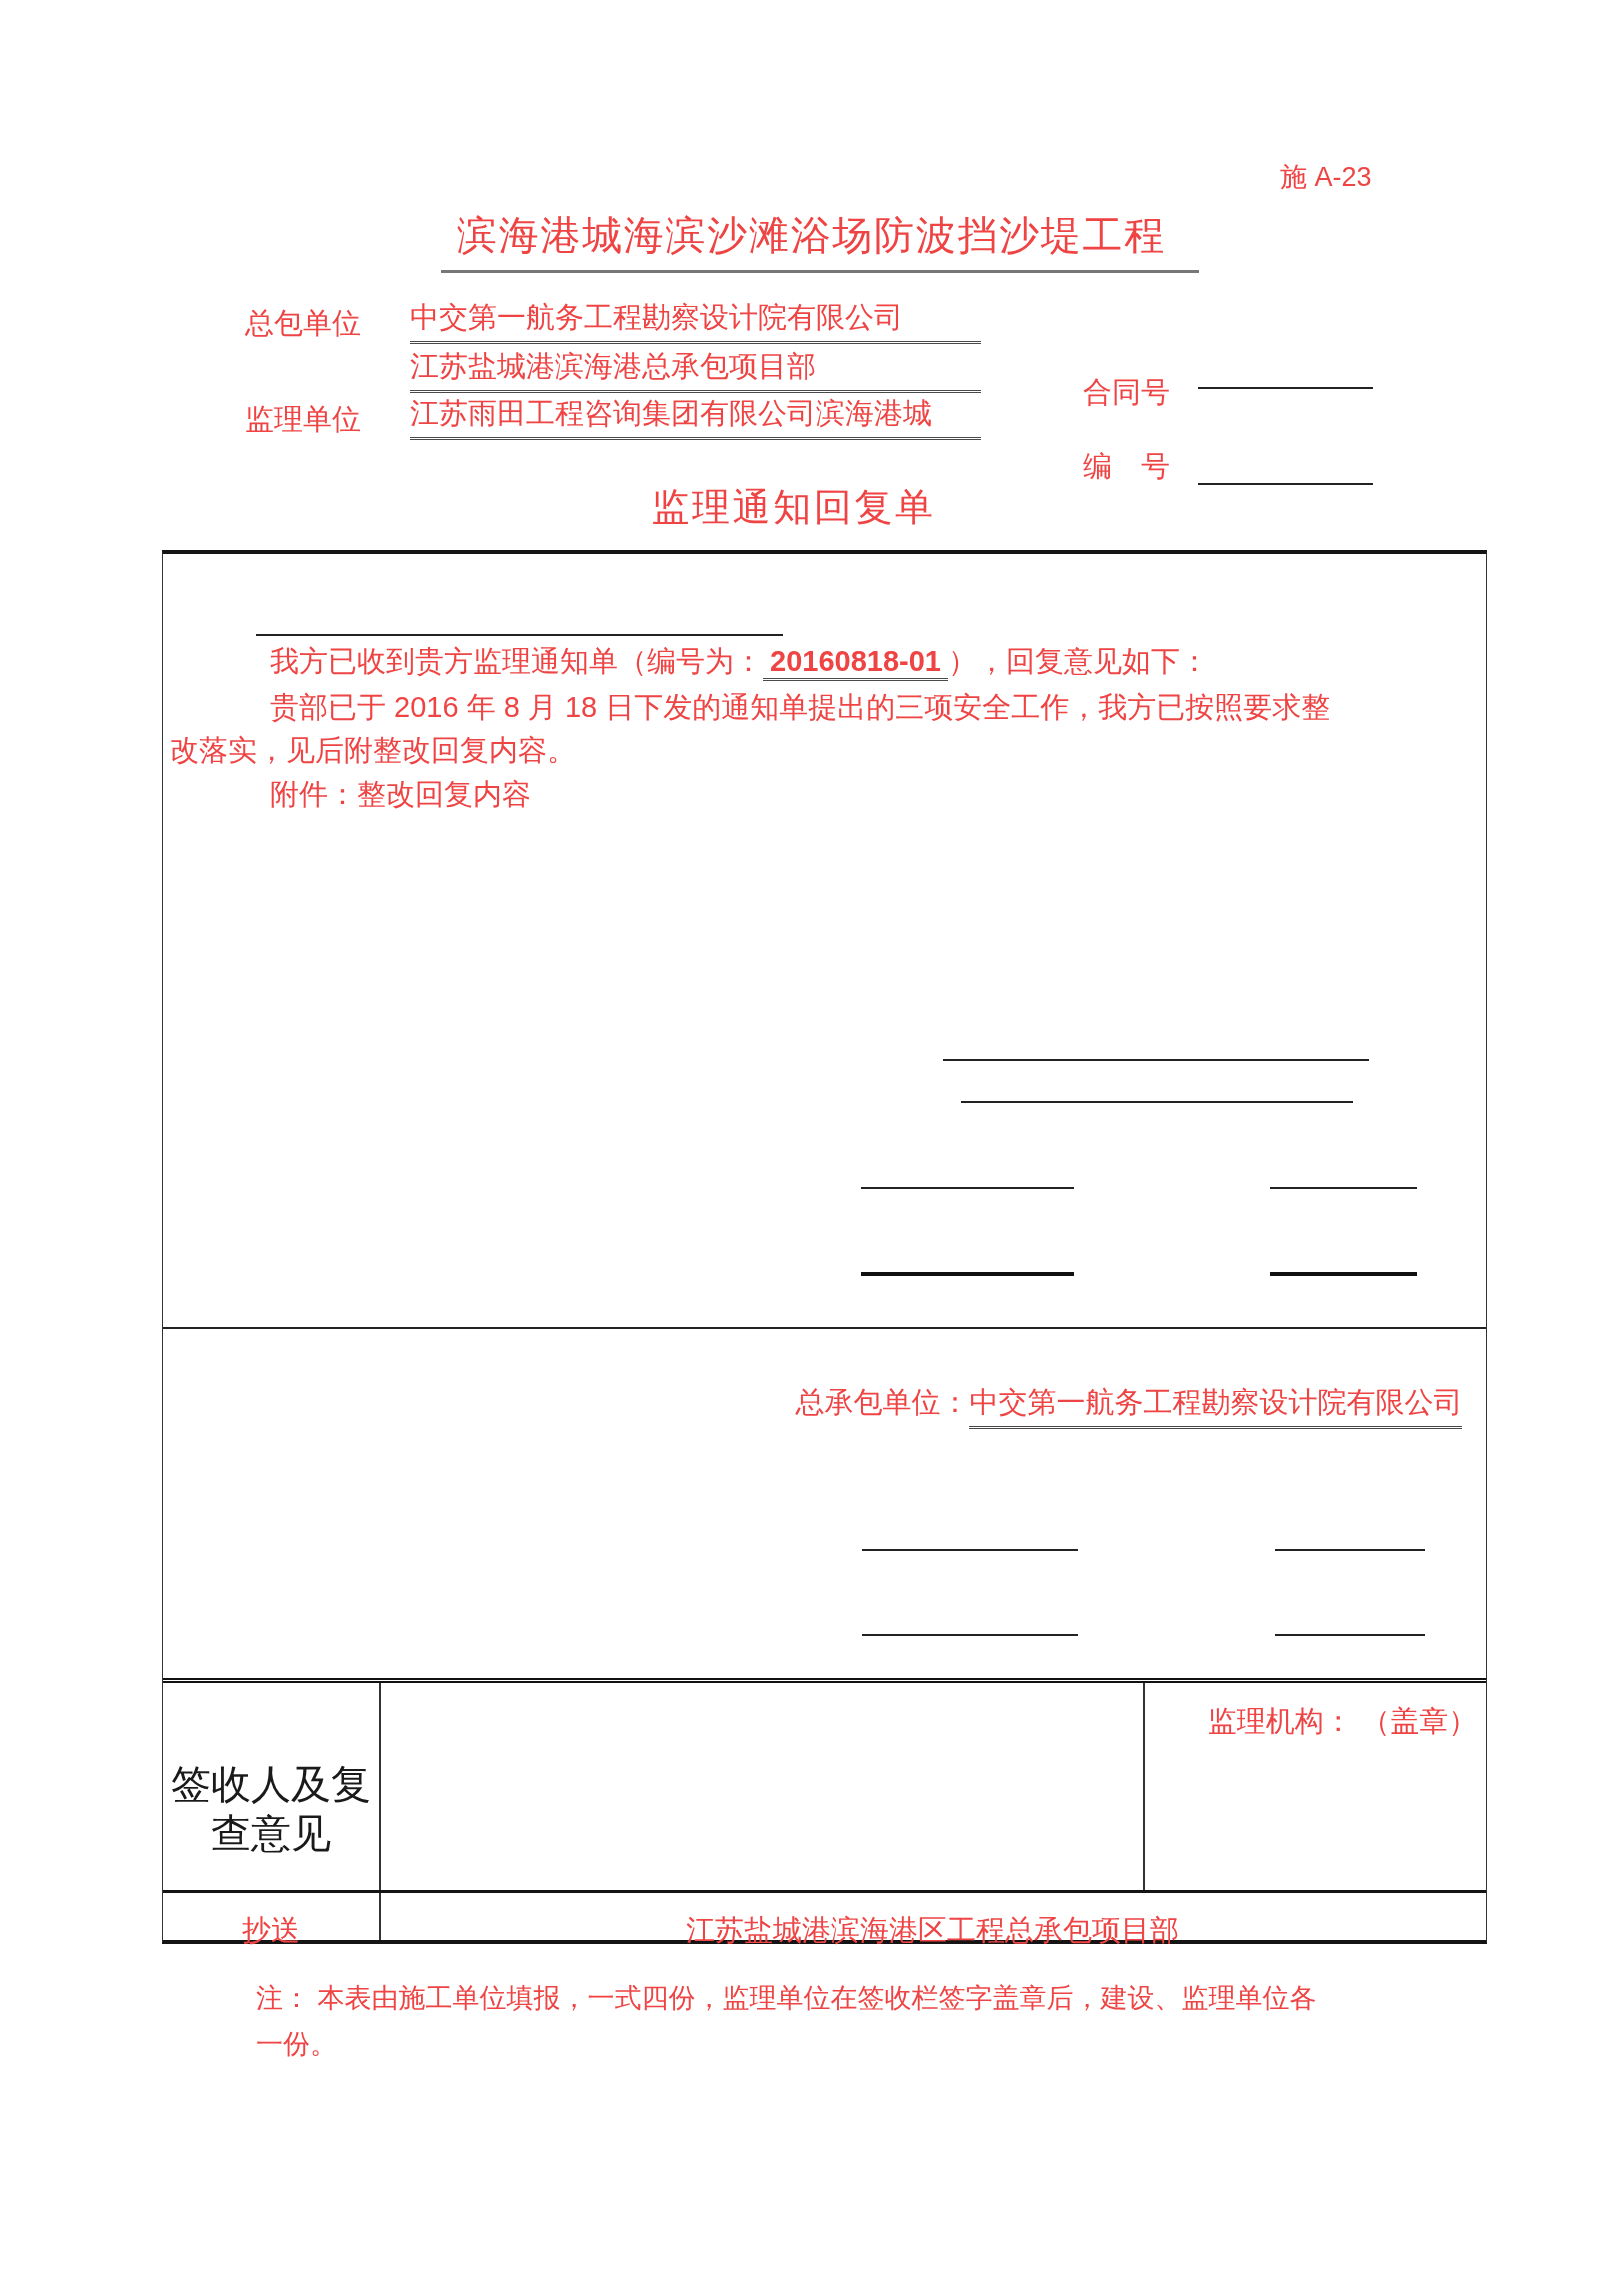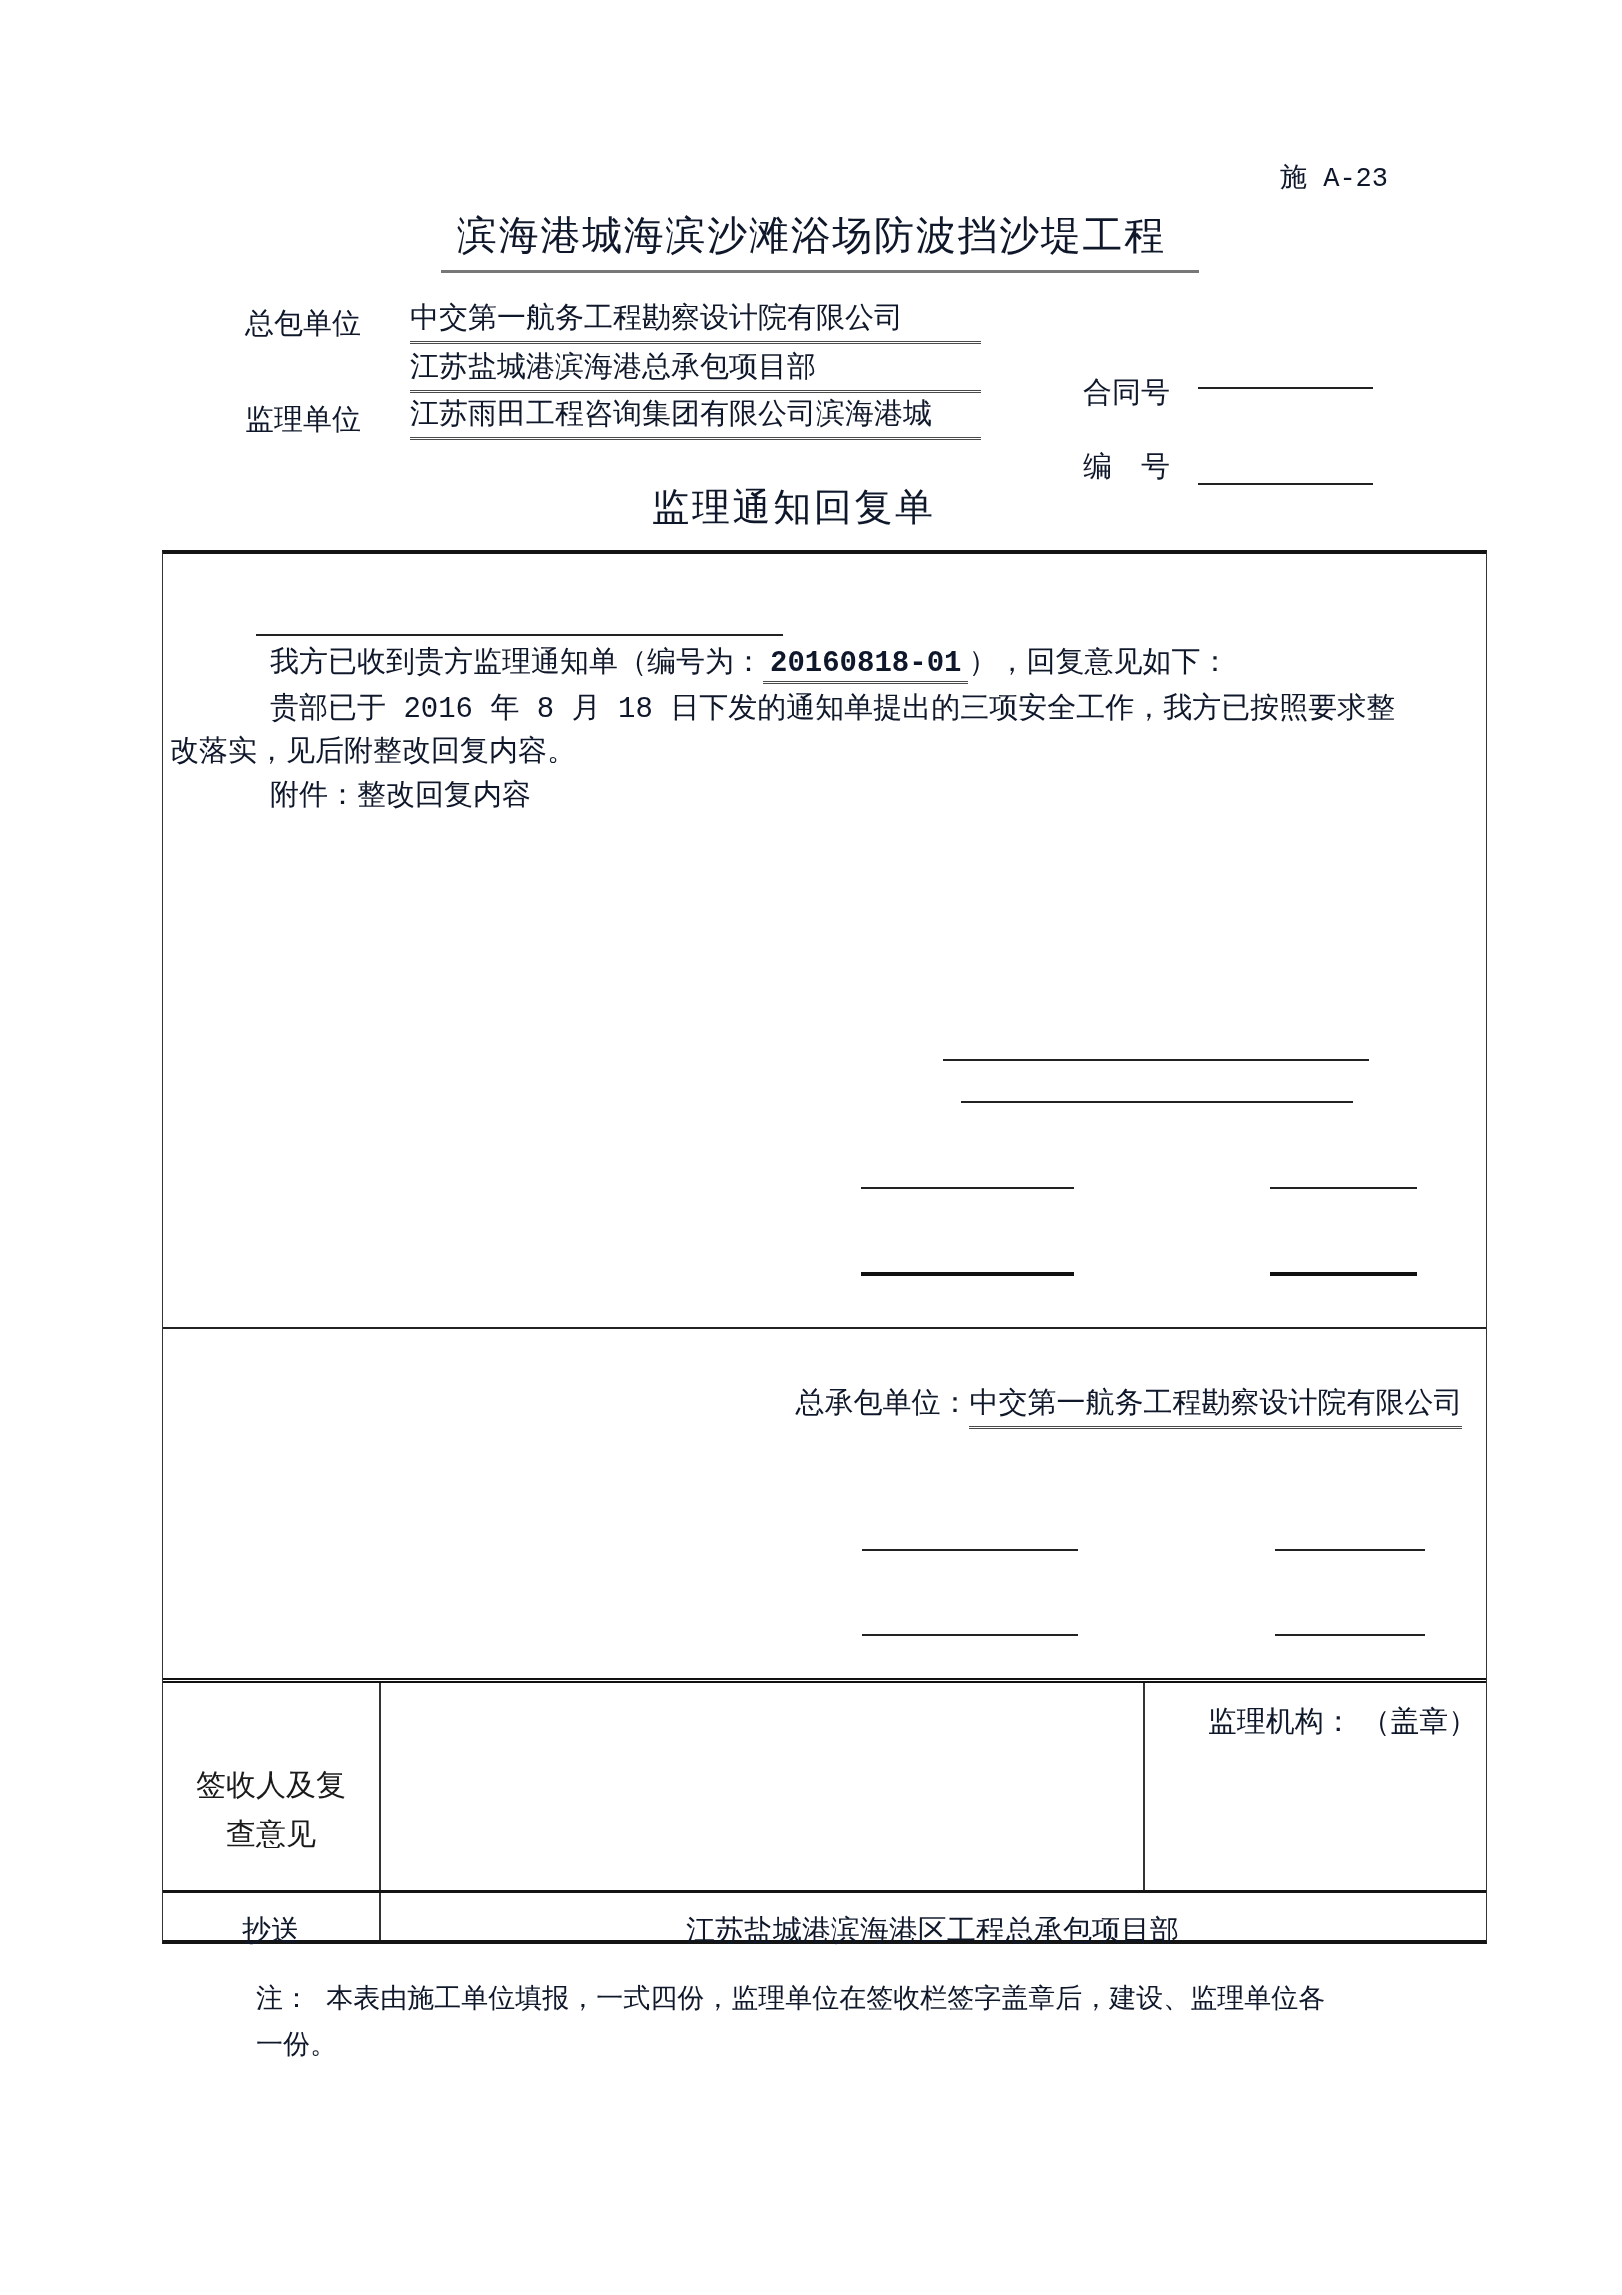--- a/index.html
+++ b/index.html
@@ -11,7 +11,7 @@
     color:#1a1a1a;
     overflow:hidden;
   }
-  .abs{position:absolute;white-space:nowrap;color:#0f172a;font-family:Liberation Mono, monospace;}
+  .abs{position:absolute;white-space:nowrap;color:#ef4444;}
   .center{text-align:center;}
   .hline{position:absolute;background:#222;height:1.7px;}
   .hline.thick{height:3.5px;background:#111;}

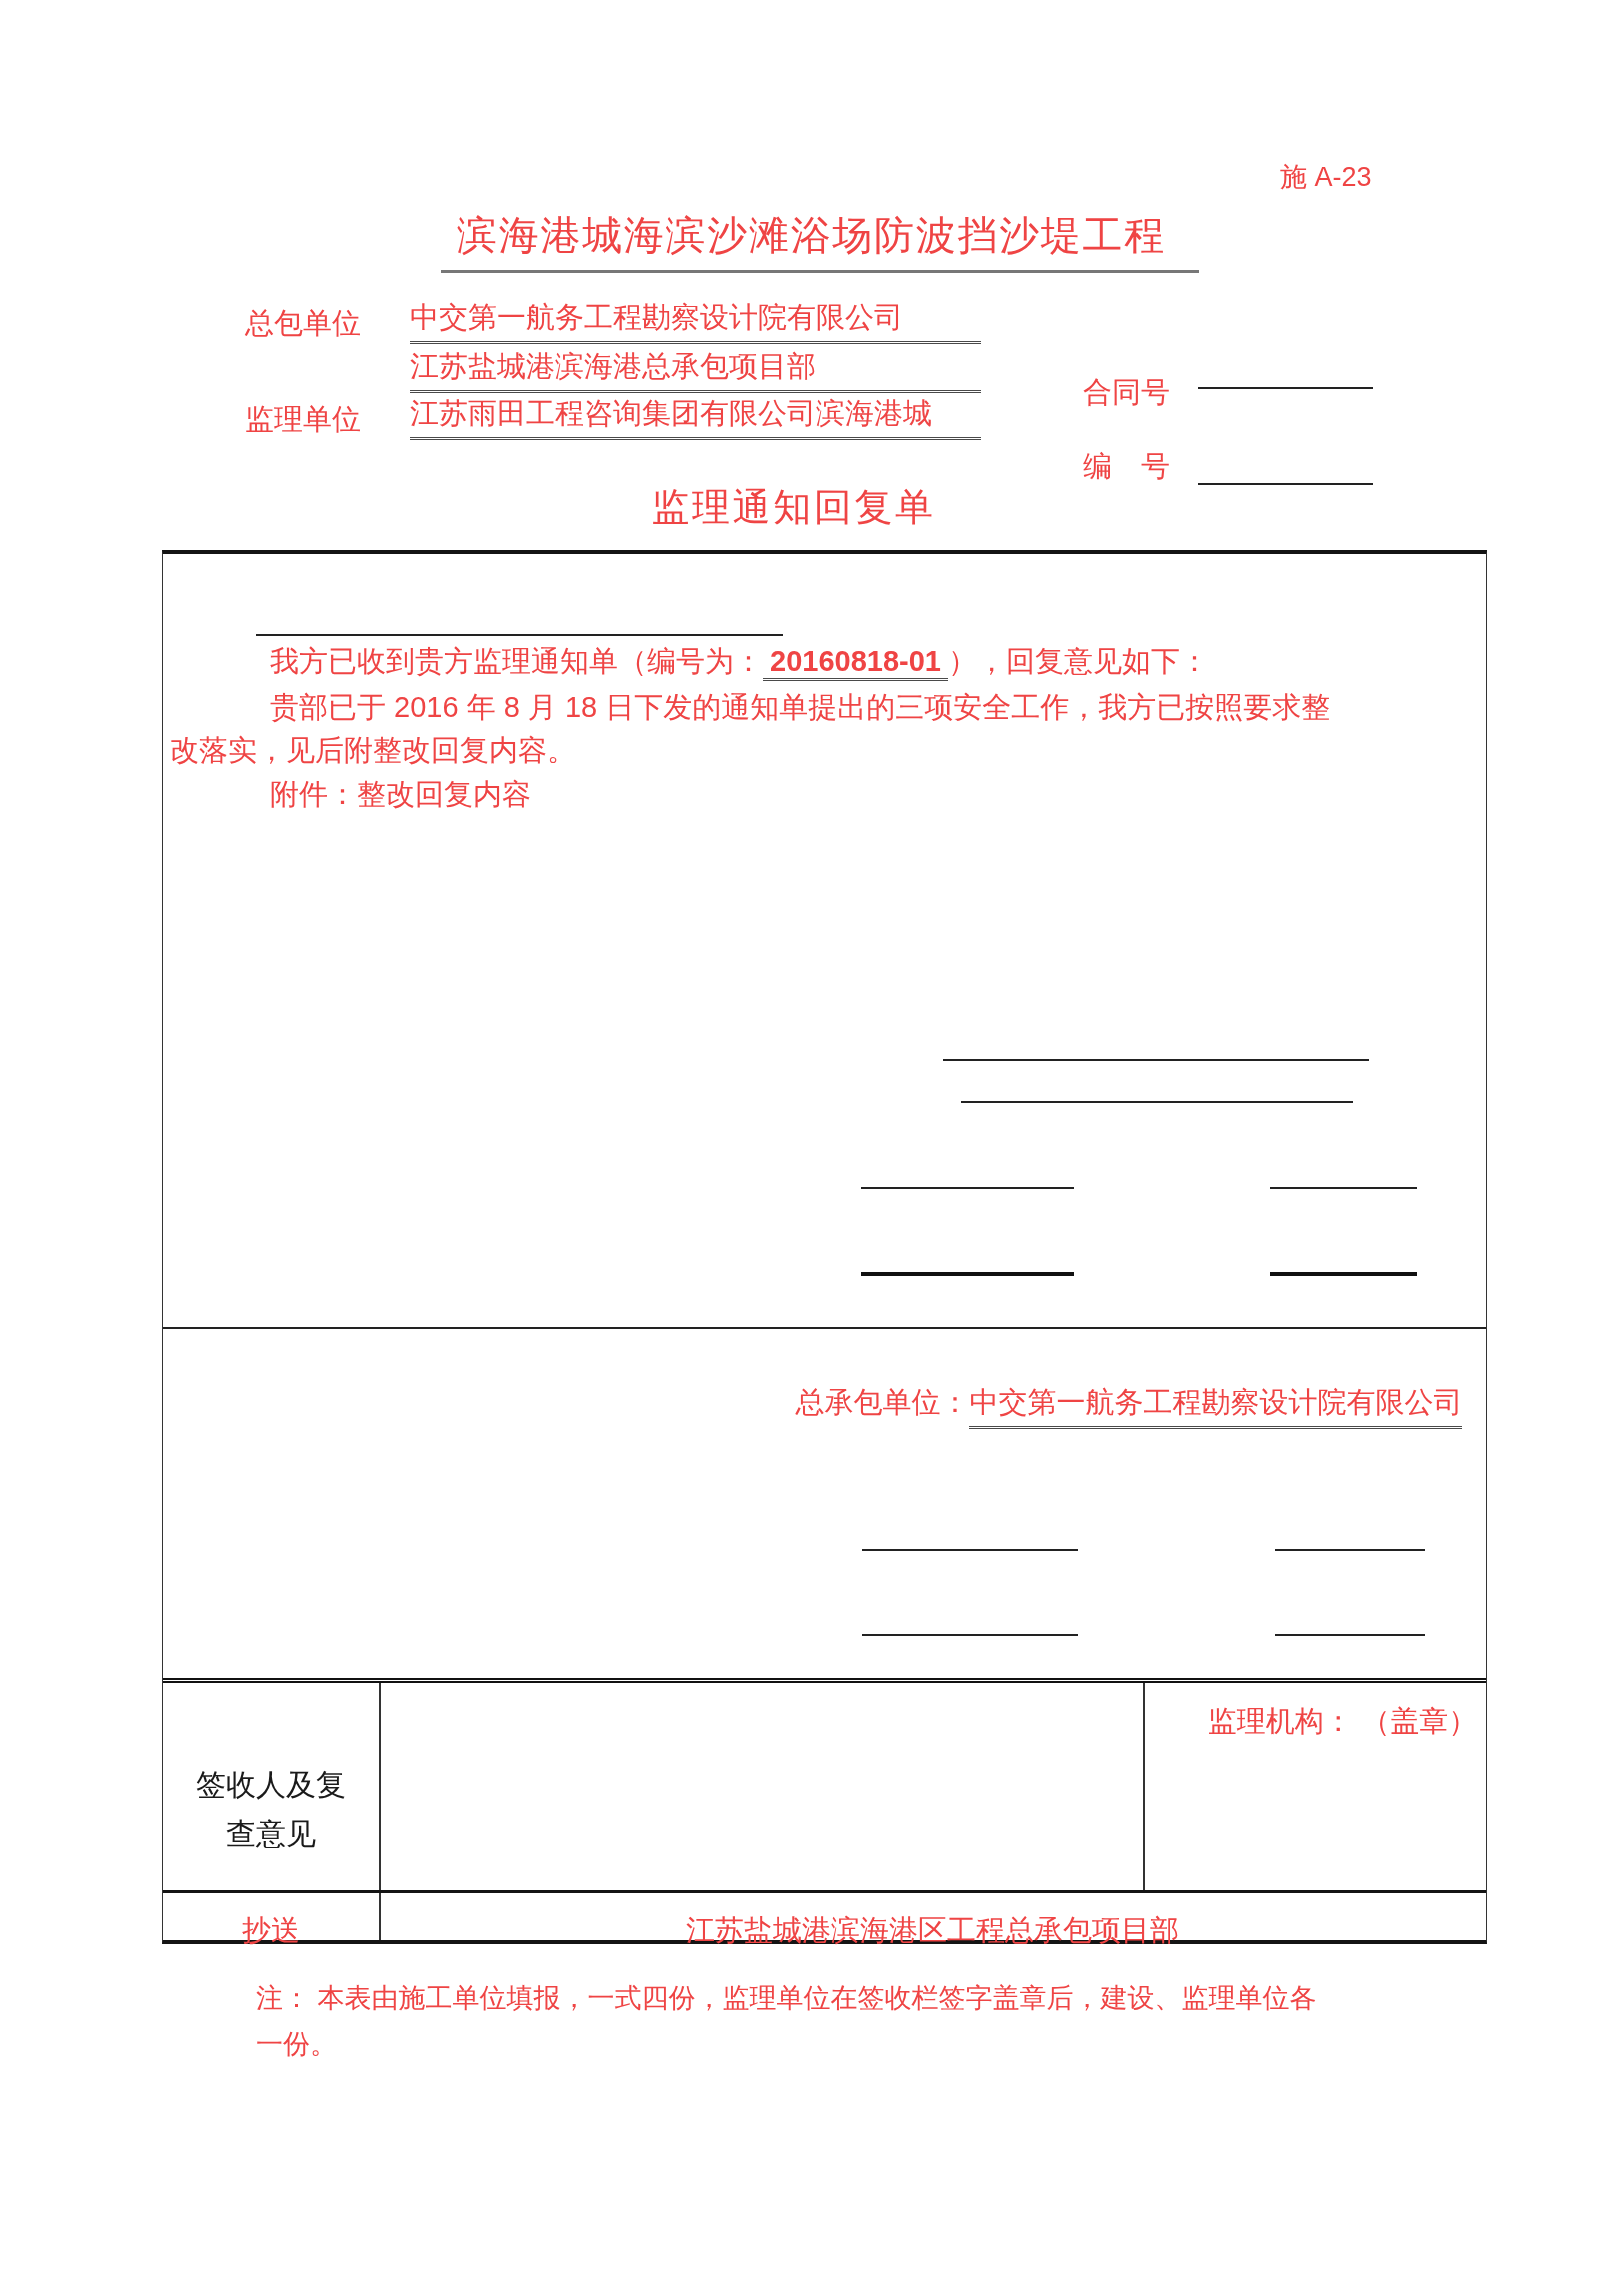--- a/index.html
+++ b/index.html
@@ -36,7 +36,7 @@
   .sec4{height:47px;}
   .cell-label{
     position:absolute;left:0;width:216px;text-align:center;
-    font-size:30px;line-height:49px;
+    font-size:40px;line-height:49px;
   }
 </style>
 </head>

